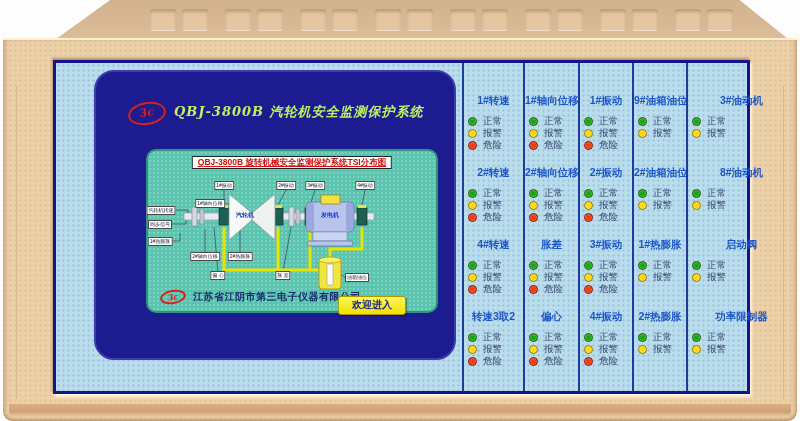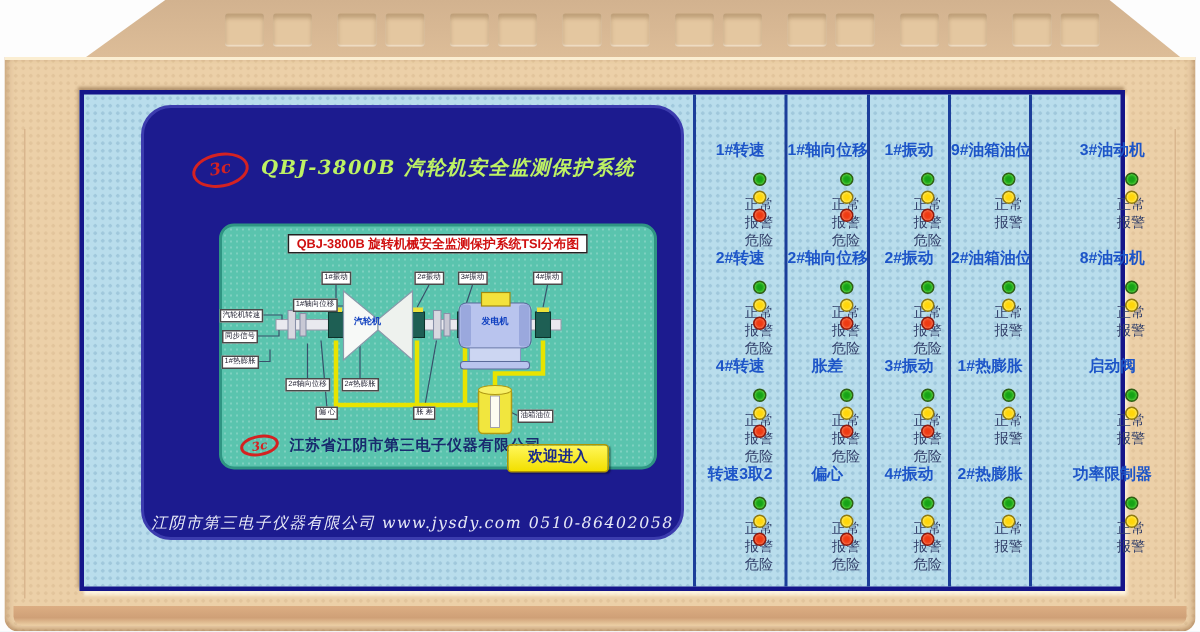--- a/index.html
+++ b/index.html
@@ -67,7 +67,7 @@
   .pcell{height:72px;box-sizing:border-box;}
   .ptitle{text-align:center;color:#1d55c8;font-weight:bold;font-size:10.5px;line-height:14px;
     margin-bottom:8px;white-space:nowrap;}
-  .ledrow{display:flex;align-items:center;gap:6px;height:12px;margin-left:25px;flex-direction:column;}
+  .ledrow{display:flex;align-items:center;gap:6px;height:12px;margin-left:4px;}
   .led{width:9px;height:9px;border-radius:50%;box-sizing:border-box;flex:0 0 auto;}
   .led-normal{background:#16a316;border:1.5px solid #2f5f14;box-shadow:inset 0 0 2px #9f6;}
   .led-alarm {background:#ffd60a;border:1.5px solid #8f7a12;box-shadow:inset 0 0 2px #ffa;}

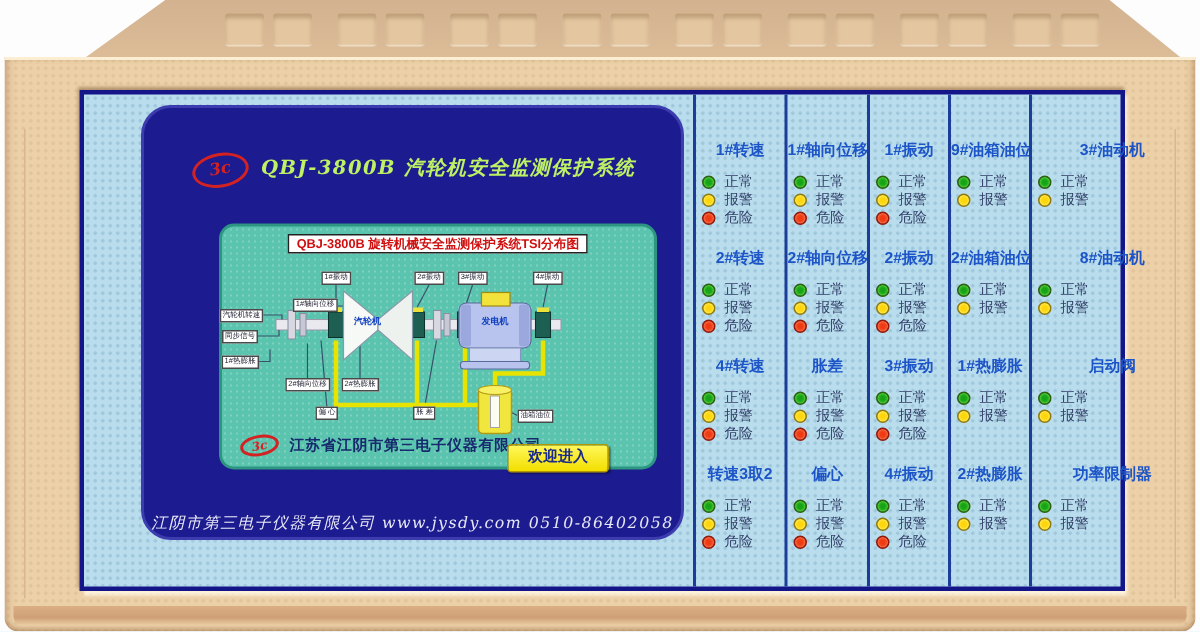--- a/index.html
+++ b/index.html
@@ -45,7 +45,7 @@
     background-size:4px 4px;background-color:#5ac4ae;}
   .banner{position:absolute;left:50%;top:5px;transform:translateX(-50%);background:#fff;
     border:1px solid #222;color:#d01010;font-weight:bold;font-size:8.5px;line-height:11px;
-    padding:0 5px;white-space:nowrap;}
+    padding:0 5px;white-space:nowrap;text-decoration:underline;}
   .diagram{position:absolute;left:0;top:18px;width:292px;height:124px;}
   .tag{position:absolute;transform:translateX(-50%);background:#fff;border:1px solid #4a4a4a;
     color:#223;font-size:5px;line-height:7px;padding:0 1px;white-space:nowrap;}

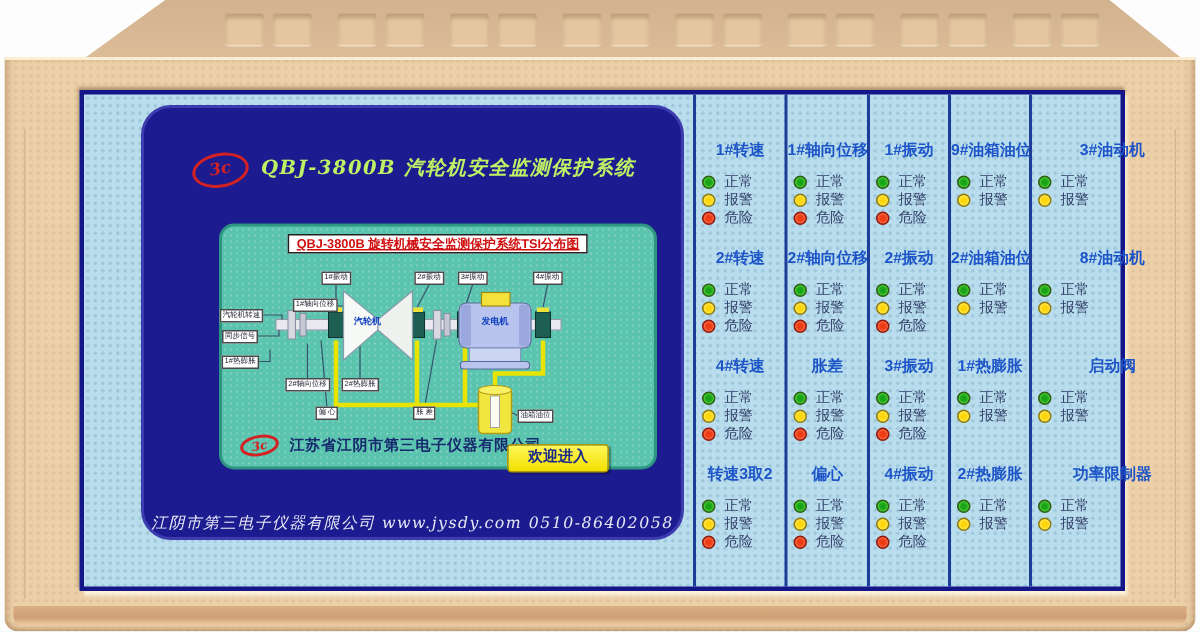--- a/index.html
+++ b/index.html
@@ -199,7 +199,6 @@
         <div class="enter-btn">欢迎进入</div>
       </div>
 
-      <div class="footer-line">江阴市第三电子仪器有限公司  www.jysdy.com  0510-86402058</div>
     </div>
 
     <div class="ipanel">

